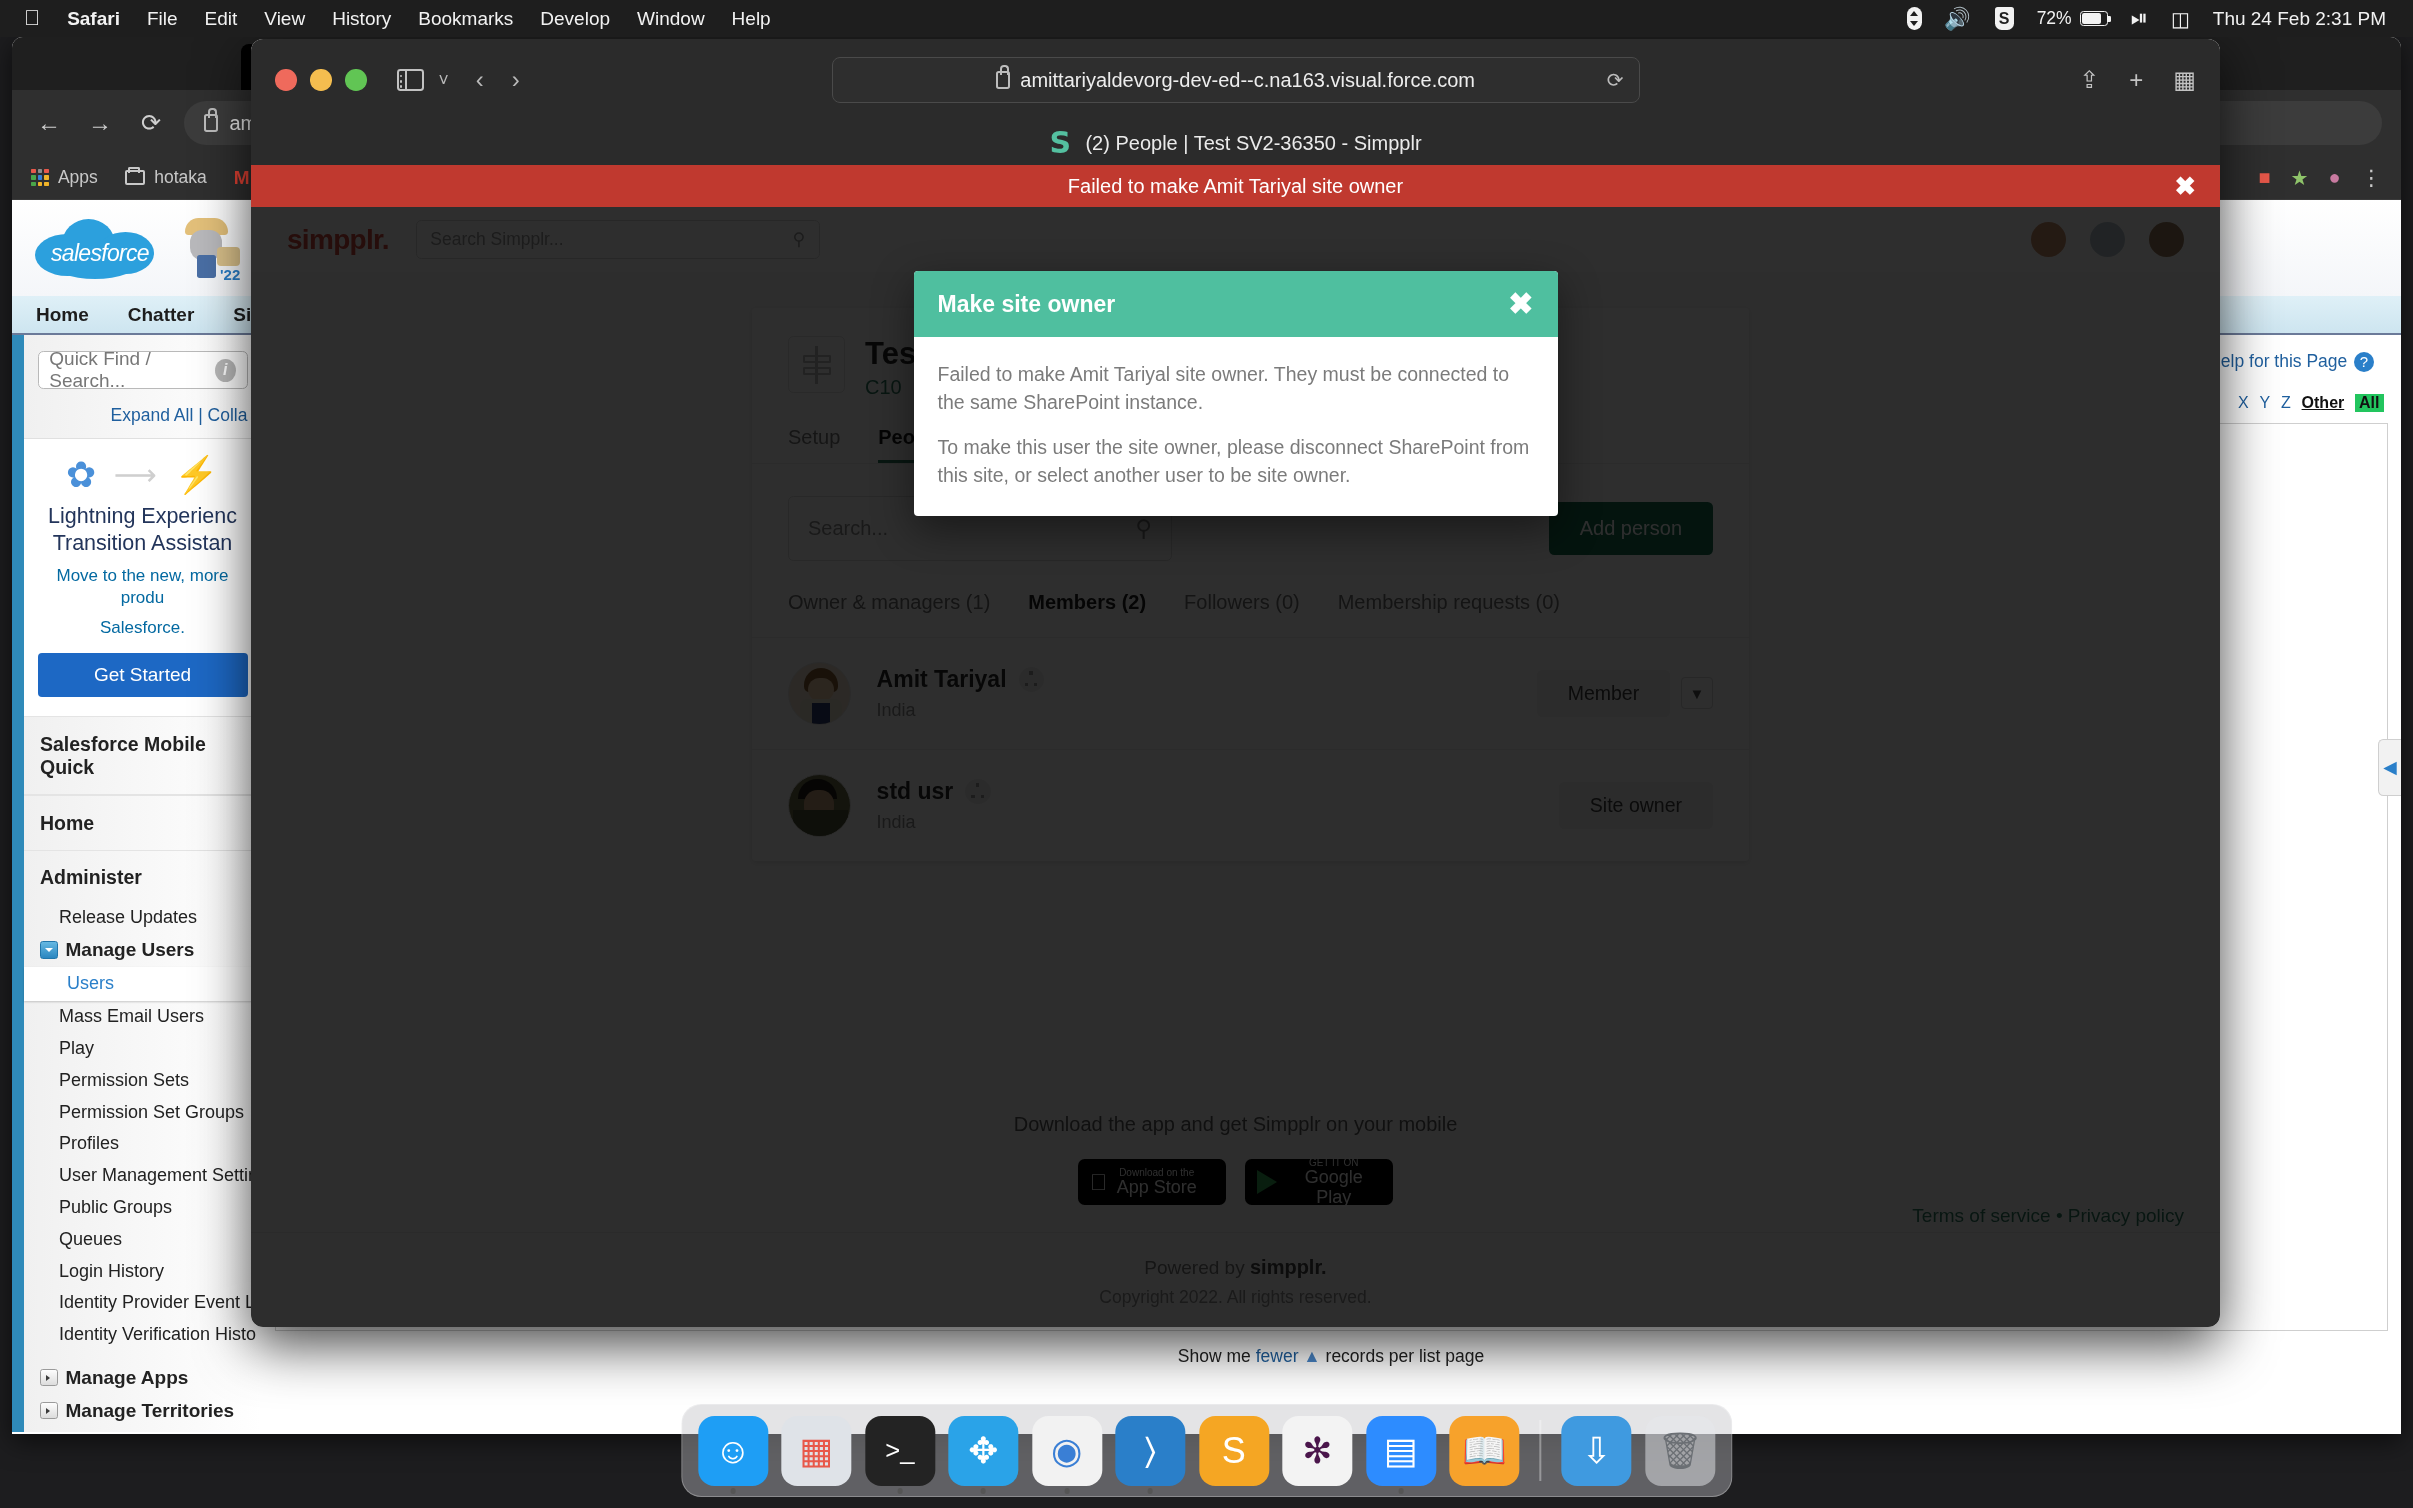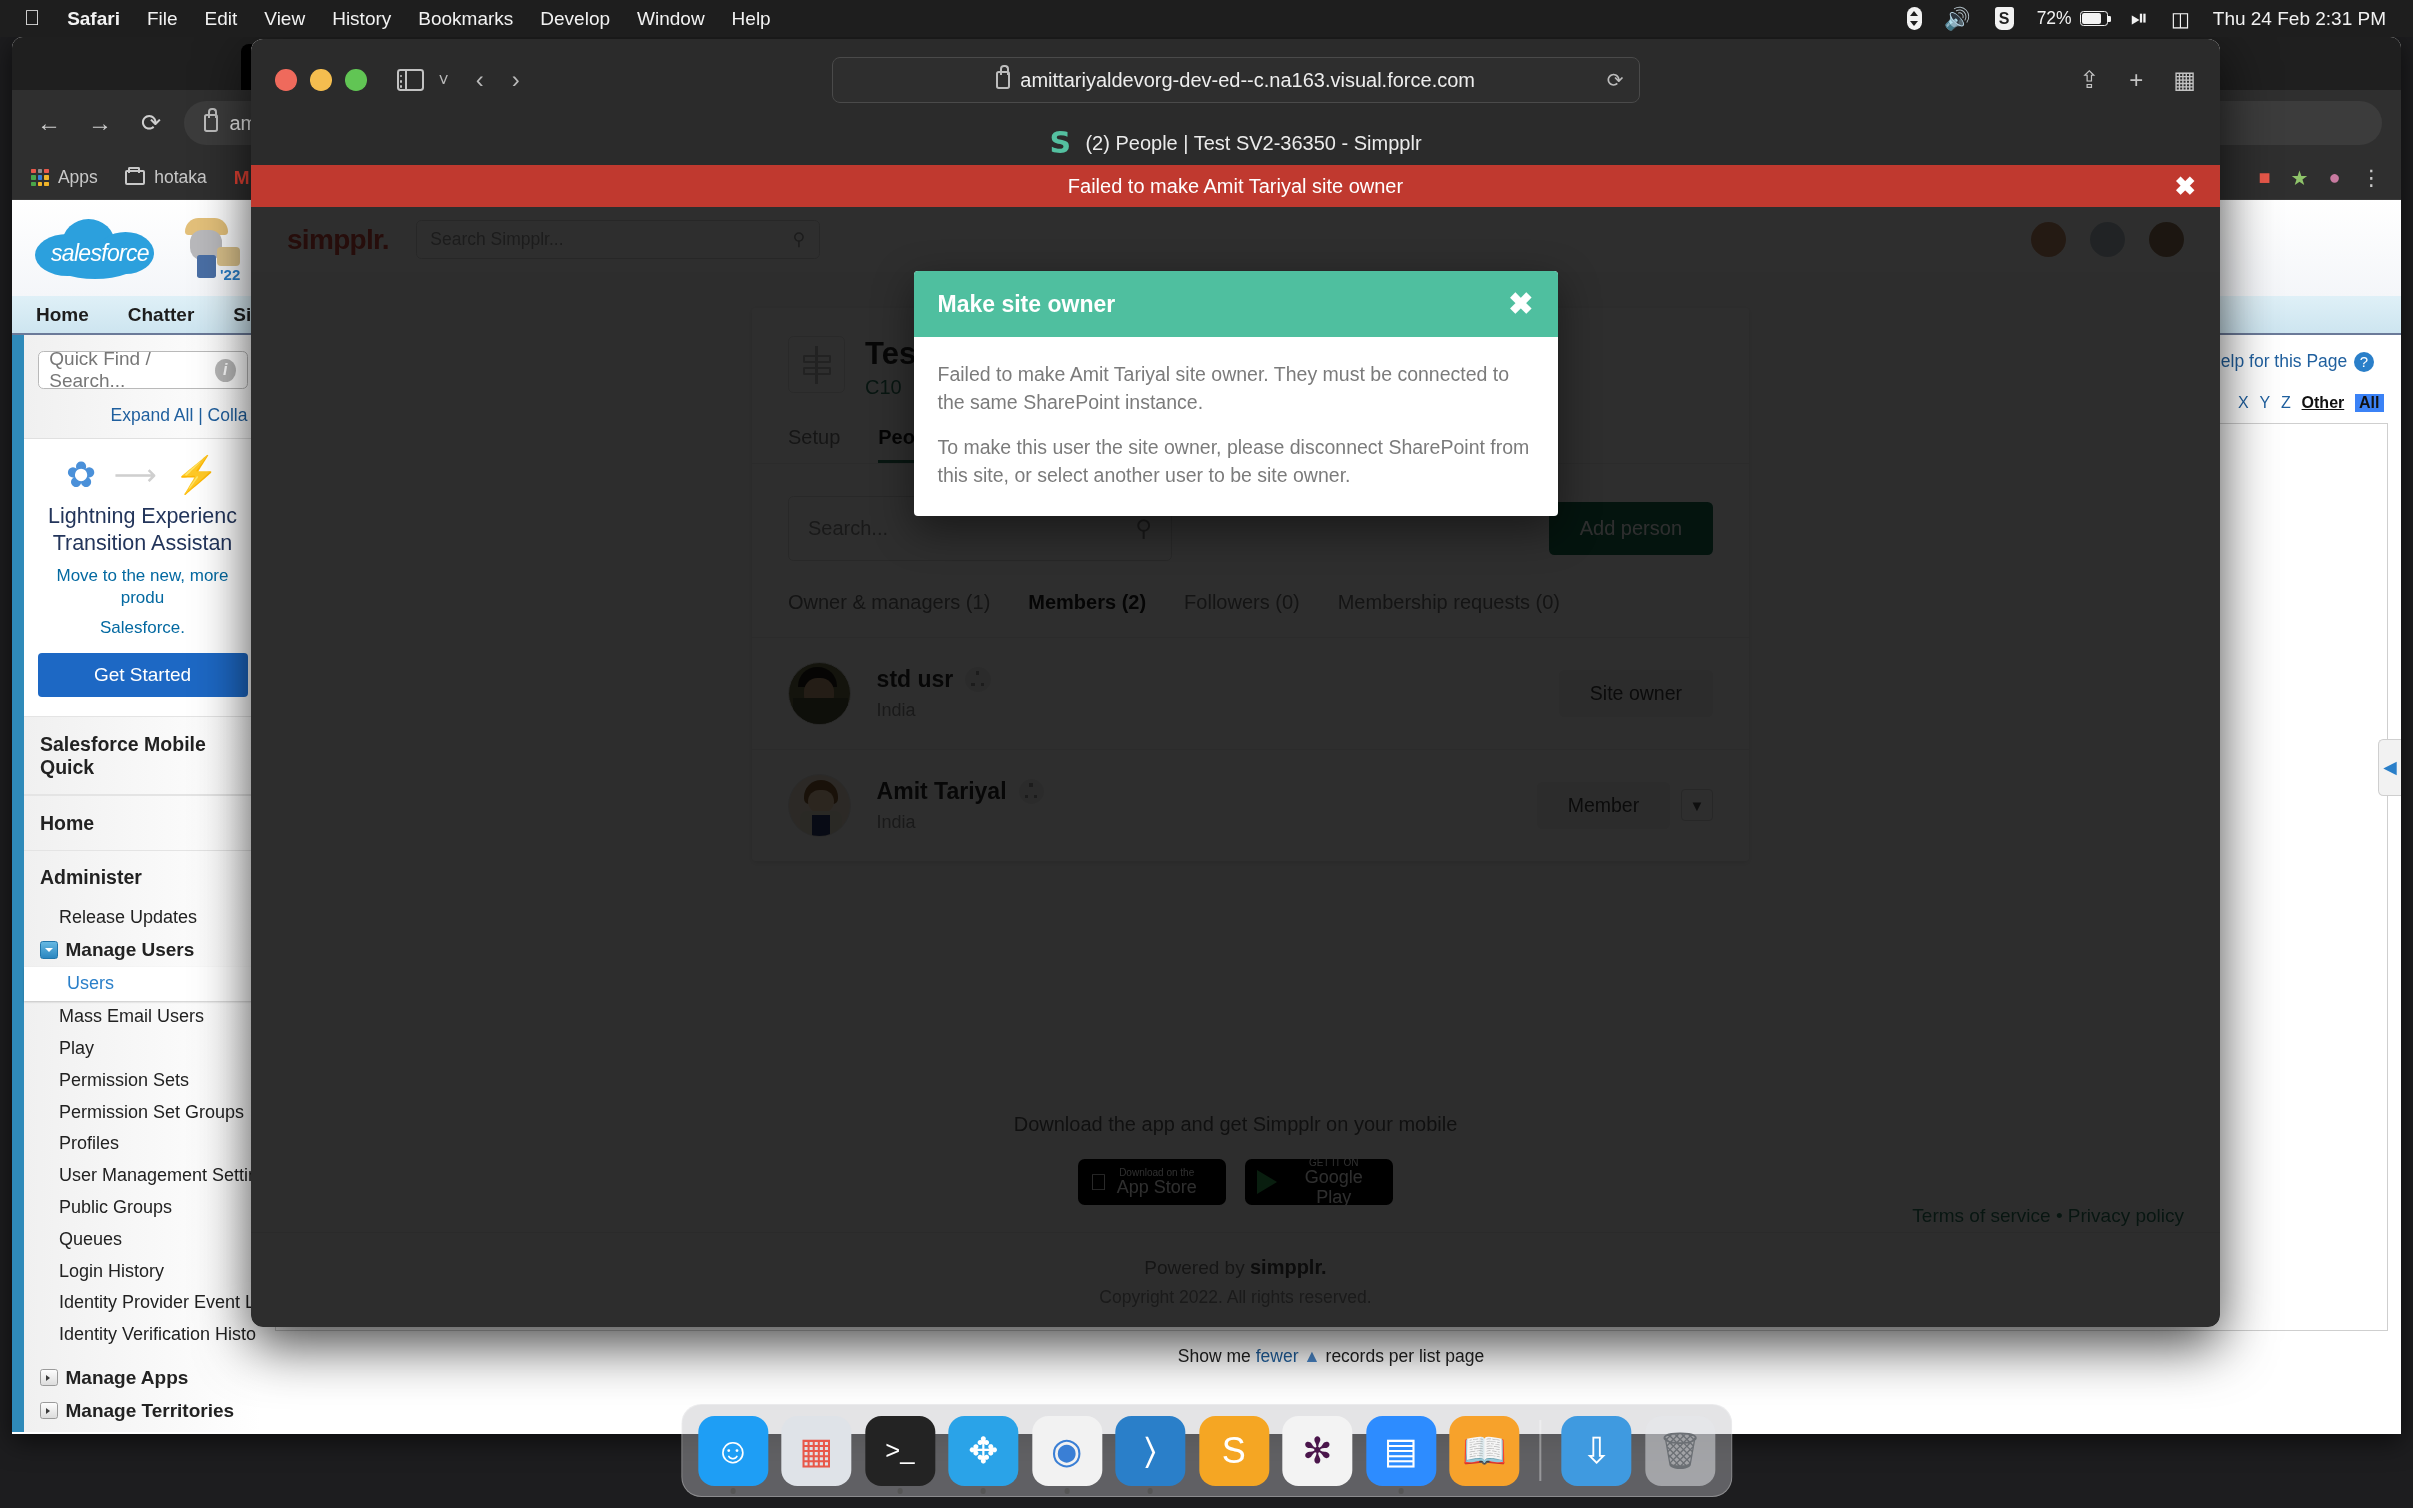--- a/index.html
+++ b/index.html
@@ -122,7 +122,7 @@
      display:flex; align-items:center; justify-content:center; }
   .alpha { position:absolute; right: 17.5px; top: 59px; font-size: 16px; color:#1f5f9e; display:flex; gap: 10.8px; }
   .alpha b { color:#111;text-decoration:underline; }
-  .alpha .allb { background:#3b82f6; color:#111; padding: 0 4px; font-weight:bold; }
+  .alpha .allb { background:#22c55e; color:#111; padding: 0 4px; font-weight:bold; }
   .sf-listbox { position:absolute; left: 13.5px; right: 13.5px; top: 88px; bottom: 101px;
      border: 1.3px solid #cfcfcf; background:#fff; }
   .sf-footnote { position:absolute; left:0; right:0; bottom: 65px; text-align:center;

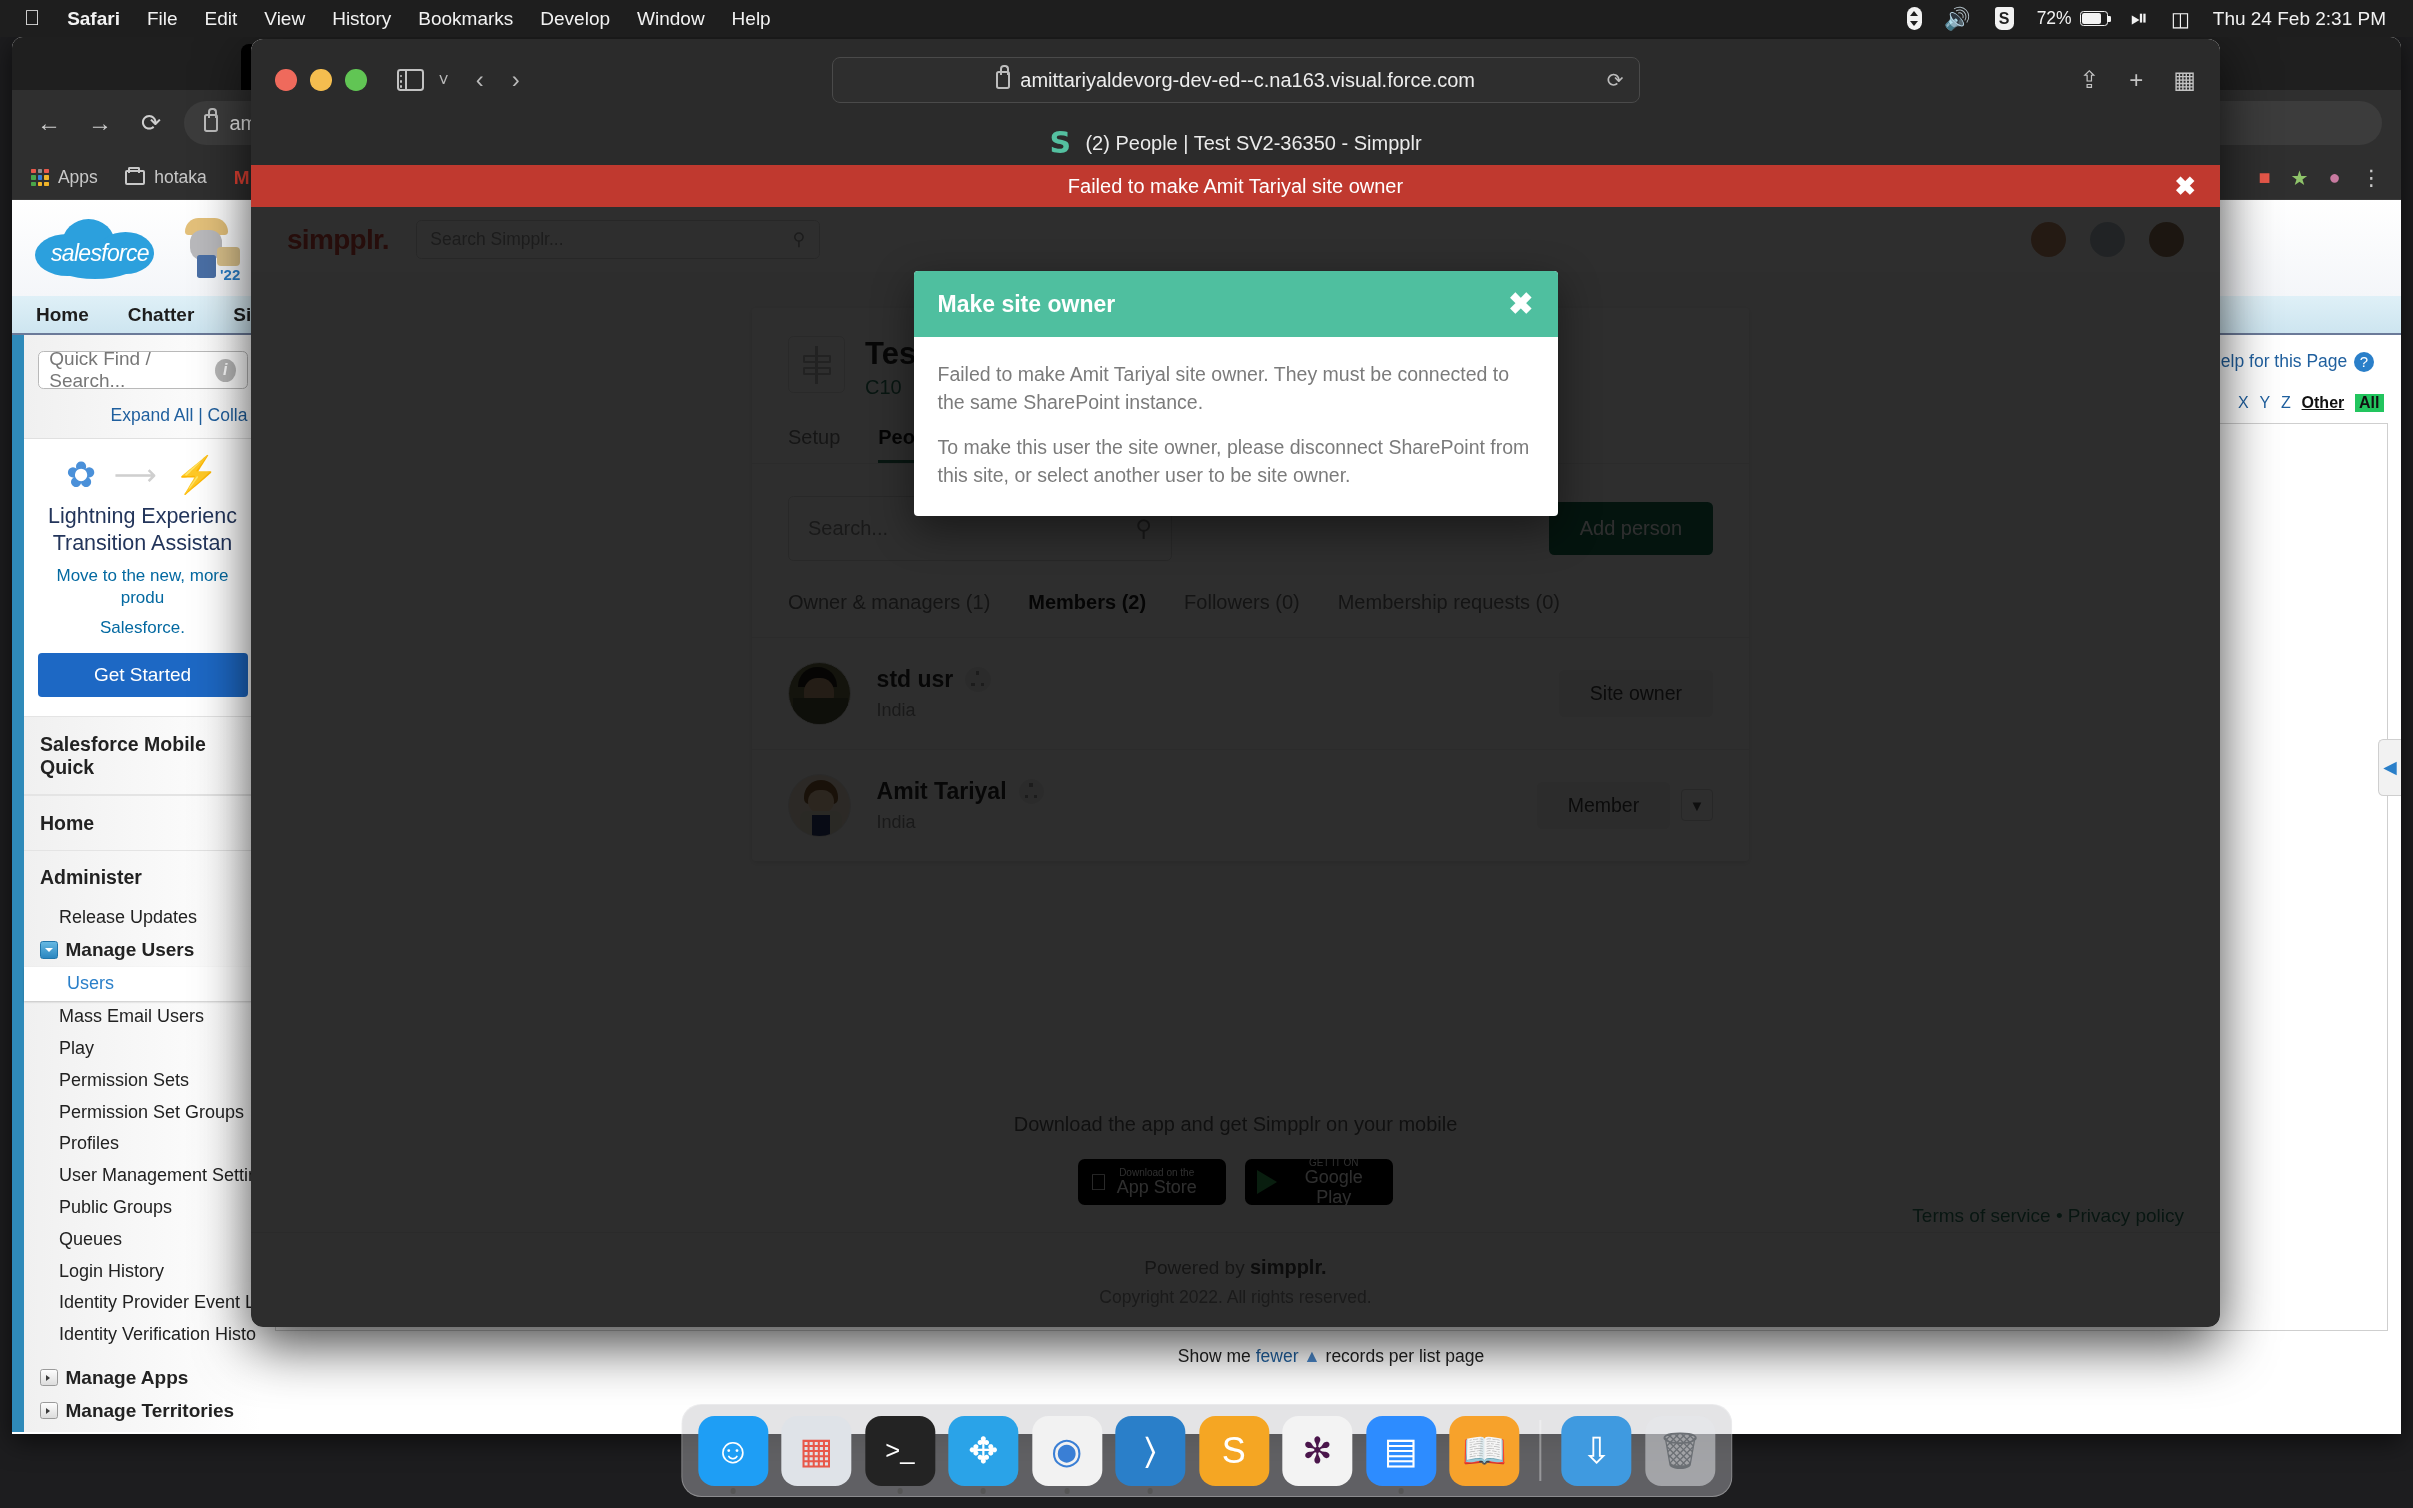--- a/index.html
+++ b/index.html
@@ -507,6 +507,30 @@
         <div style="height:23px"></div>
 
         <div class="sp-memrow">
+          <span class="mem-av">
+            <span style="position:absolute;left:15px;top:5.4px;width:34px;height:24px;background:#8a6234;border-radius:17.5px 17.5px 5.4px 5.4px"></span>
+            <span style="position:absolute;left:19px;top:15px;width:25.6px;height:23px;background:#f3cfae;border-radius:12px"></span>
+            <span style="position:absolute;left:10.8px;top:36px;width:42px;height:30px;background:#e7e0cd;border-radius:6.7px 6.7px 0 0"></span>
+            <span style="position:absolute;left:23px;top:40px;width:17.5px;height:27px;background:#2c3d74"></span>
+          </span>
+          <span class="mem-info">
+            <span class="mem-name">
+              <span>Amit Tariyal</span>
+              <span class="mem-org">
+                <span style="position:absolute;left:10.8px;top:4.7px;width:3.4px;height:3.4px;background:#9a9a9a"></span>
+                <span style="position:absolute;left:6px;top:16px;width:3.4px;height:3.4px;background:#9a9a9a"></span>
+                <span style="position:absolute;left:15.5px;top:16px;width:3.4px;height:3.4px;background:#9a9a9a"></span>
+              </span>
+            </span>
+            <span class="mem-loc" style="display:block">India</span>
+          </span>
+          <span class="mem-right">
+            <span class="pill">Member</span>
+            <span class="caretbtn" style="font-size:15px;color:#555">▼</span>
+          </span>
+        </div>
+
+        <div class="sp-memrow">
           <span class="mem-av b">
             <span style="position:absolute;left:9.4px;top:4px;width:39px;height:20px;background:#241f18;border-radius:19px 19px 0 0"></span>
             <span style="position:absolute;left:15px;top:15px;width:30px;height:31px;background:#c99f78;border-radius:13.5px"></span>
@@ -525,30 +549,6 @@
           </span>
           <span class="mem-right">
             <span class="pill">Site owner</span>
-          </span>
-        </div>
-
-        <div class="sp-memrow">
-          <span class="mem-av">
-            <span style="position:absolute;left:15px;top:5.4px;width:34px;height:24px;background:#8a6234;border-radius:17.5px 17.5px 5.4px 5.4px"></span>
-            <span style="position:absolute;left:19px;top:15px;width:25.6px;height:23px;background:#f3cfae;border-radius:12px"></span>
-            <span style="position:absolute;left:10.8px;top:36px;width:42px;height:30px;background:#e7e0cd;border-radius:6.7px 6.7px 0 0"></span>
-            <span style="position:absolute;left:23px;top:40px;width:17.5px;height:27px;background:#2c3d74"></span>
-          </span>
-          <span class="mem-info">
-            <span class="mem-name">
-              <span>Amit Tariyal</span>
-              <span class="mem-org">
-                <span style="position:absolute;left:10.8px;top:4.7px;width:3.4px;height:3.4px;background:#9a9a9a"></span>
-                <span style="position:absolute;left:6px;top:16px;width:3.4px;height:3.4px;background:#9a9a9a"></span>
-                <span style="position:absolute;left:15.5px;top:16px;width:3.4px;height:3.4px;background:#9a9a9a"></span>
-              </span>
-            </span>
-            <span class="mem-loc" style="display:block">India</span>
-          </span>
-          <span class="mem-right">
-            <span class="pill">Member</span>
-            <span class="caretbtn" style="font-size:15px;color:#555">▼</span>
           </span>
         </div>
       </div>

